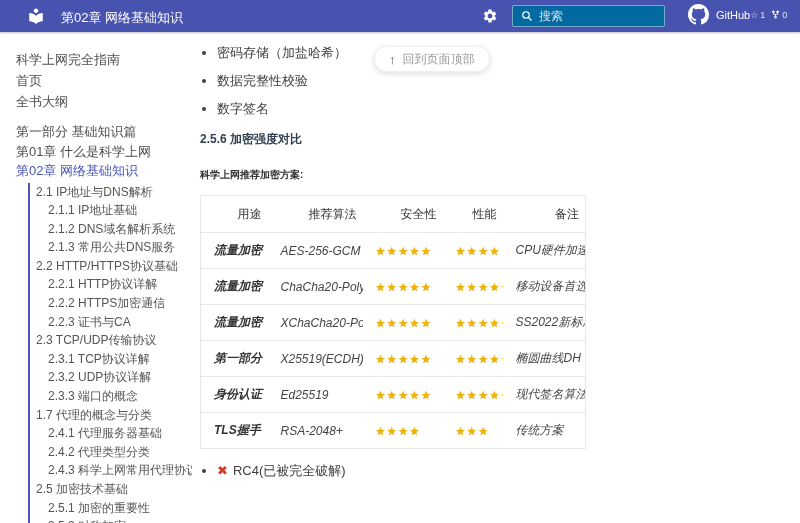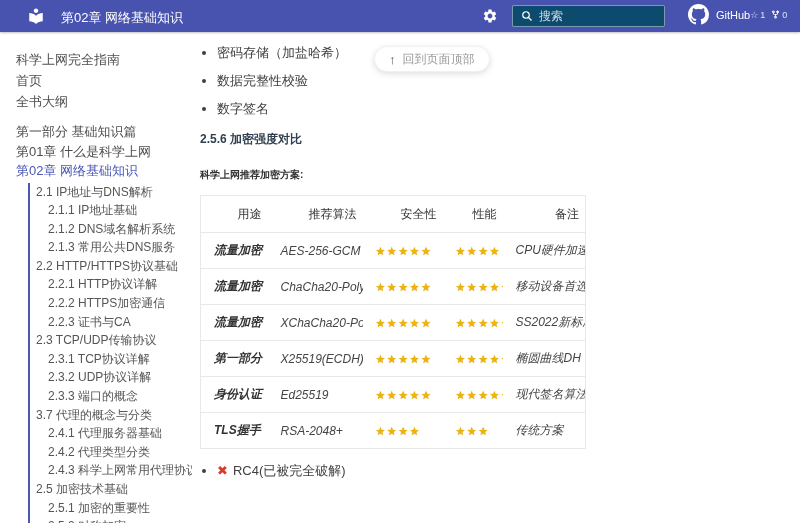--- a/index.html
+++ b/index.html
@@ -22,7 +22,7 @@
   .gear { position: absolute; left: 482px; top: 8px; width: 16px; height: 16px; cursor: pointer; }
   .search-box {
     position: absolute; left: 512px; top: 5px; width: 153px; height: 22px;
-    background: #0c4a6e; border: 1px solid rgba(255,255,255,0.45); border-radius: 2px;
+    background: #0369a1; border: 1px solid rgba(255,255,255,0.45); border-radius: 2px;
     display: flex; align-items: center; padding: 0 8px; gap: 6px;
   }
   .search-box input {

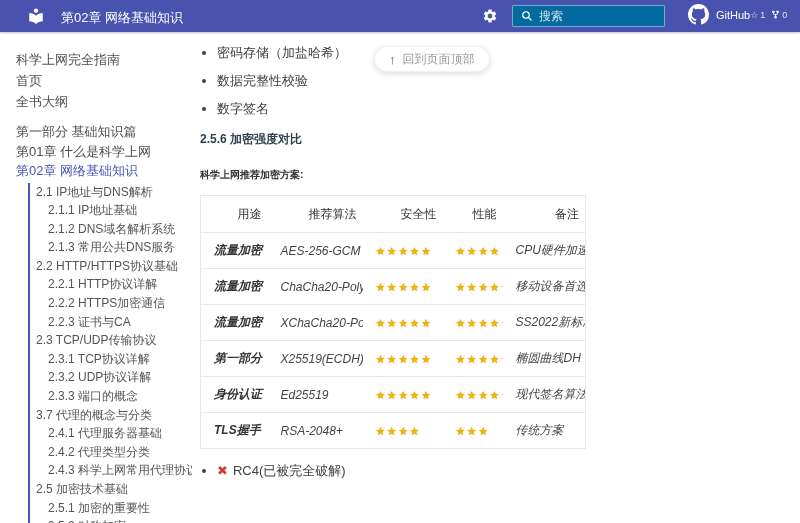--- a/index.html
+++ b/index.html
@@ -152,7 +152,7 @@
       <div class="side-item lvl2">2.3.1 TCP协议详解</div>
       <div class="side-item lvl2">2.3.2 UDP协议详解</div>
       <div class="side-item lvl2">2.3.3 端口的概念</div>
-      <div class="side-item lvl1">3.7 代理的概念与分类</div>
+      <div class="side-item lvl1">1.7 代理的概念与分类</div>
       <div class="side-item lvl2">2.4.1 代理服务器基础</div>
       <div class="side-item lvl2">2.4.2 代理类型分类</div>
       <div class="side-item lvl2">2.4.3 科学上网常用代理协议</div>

